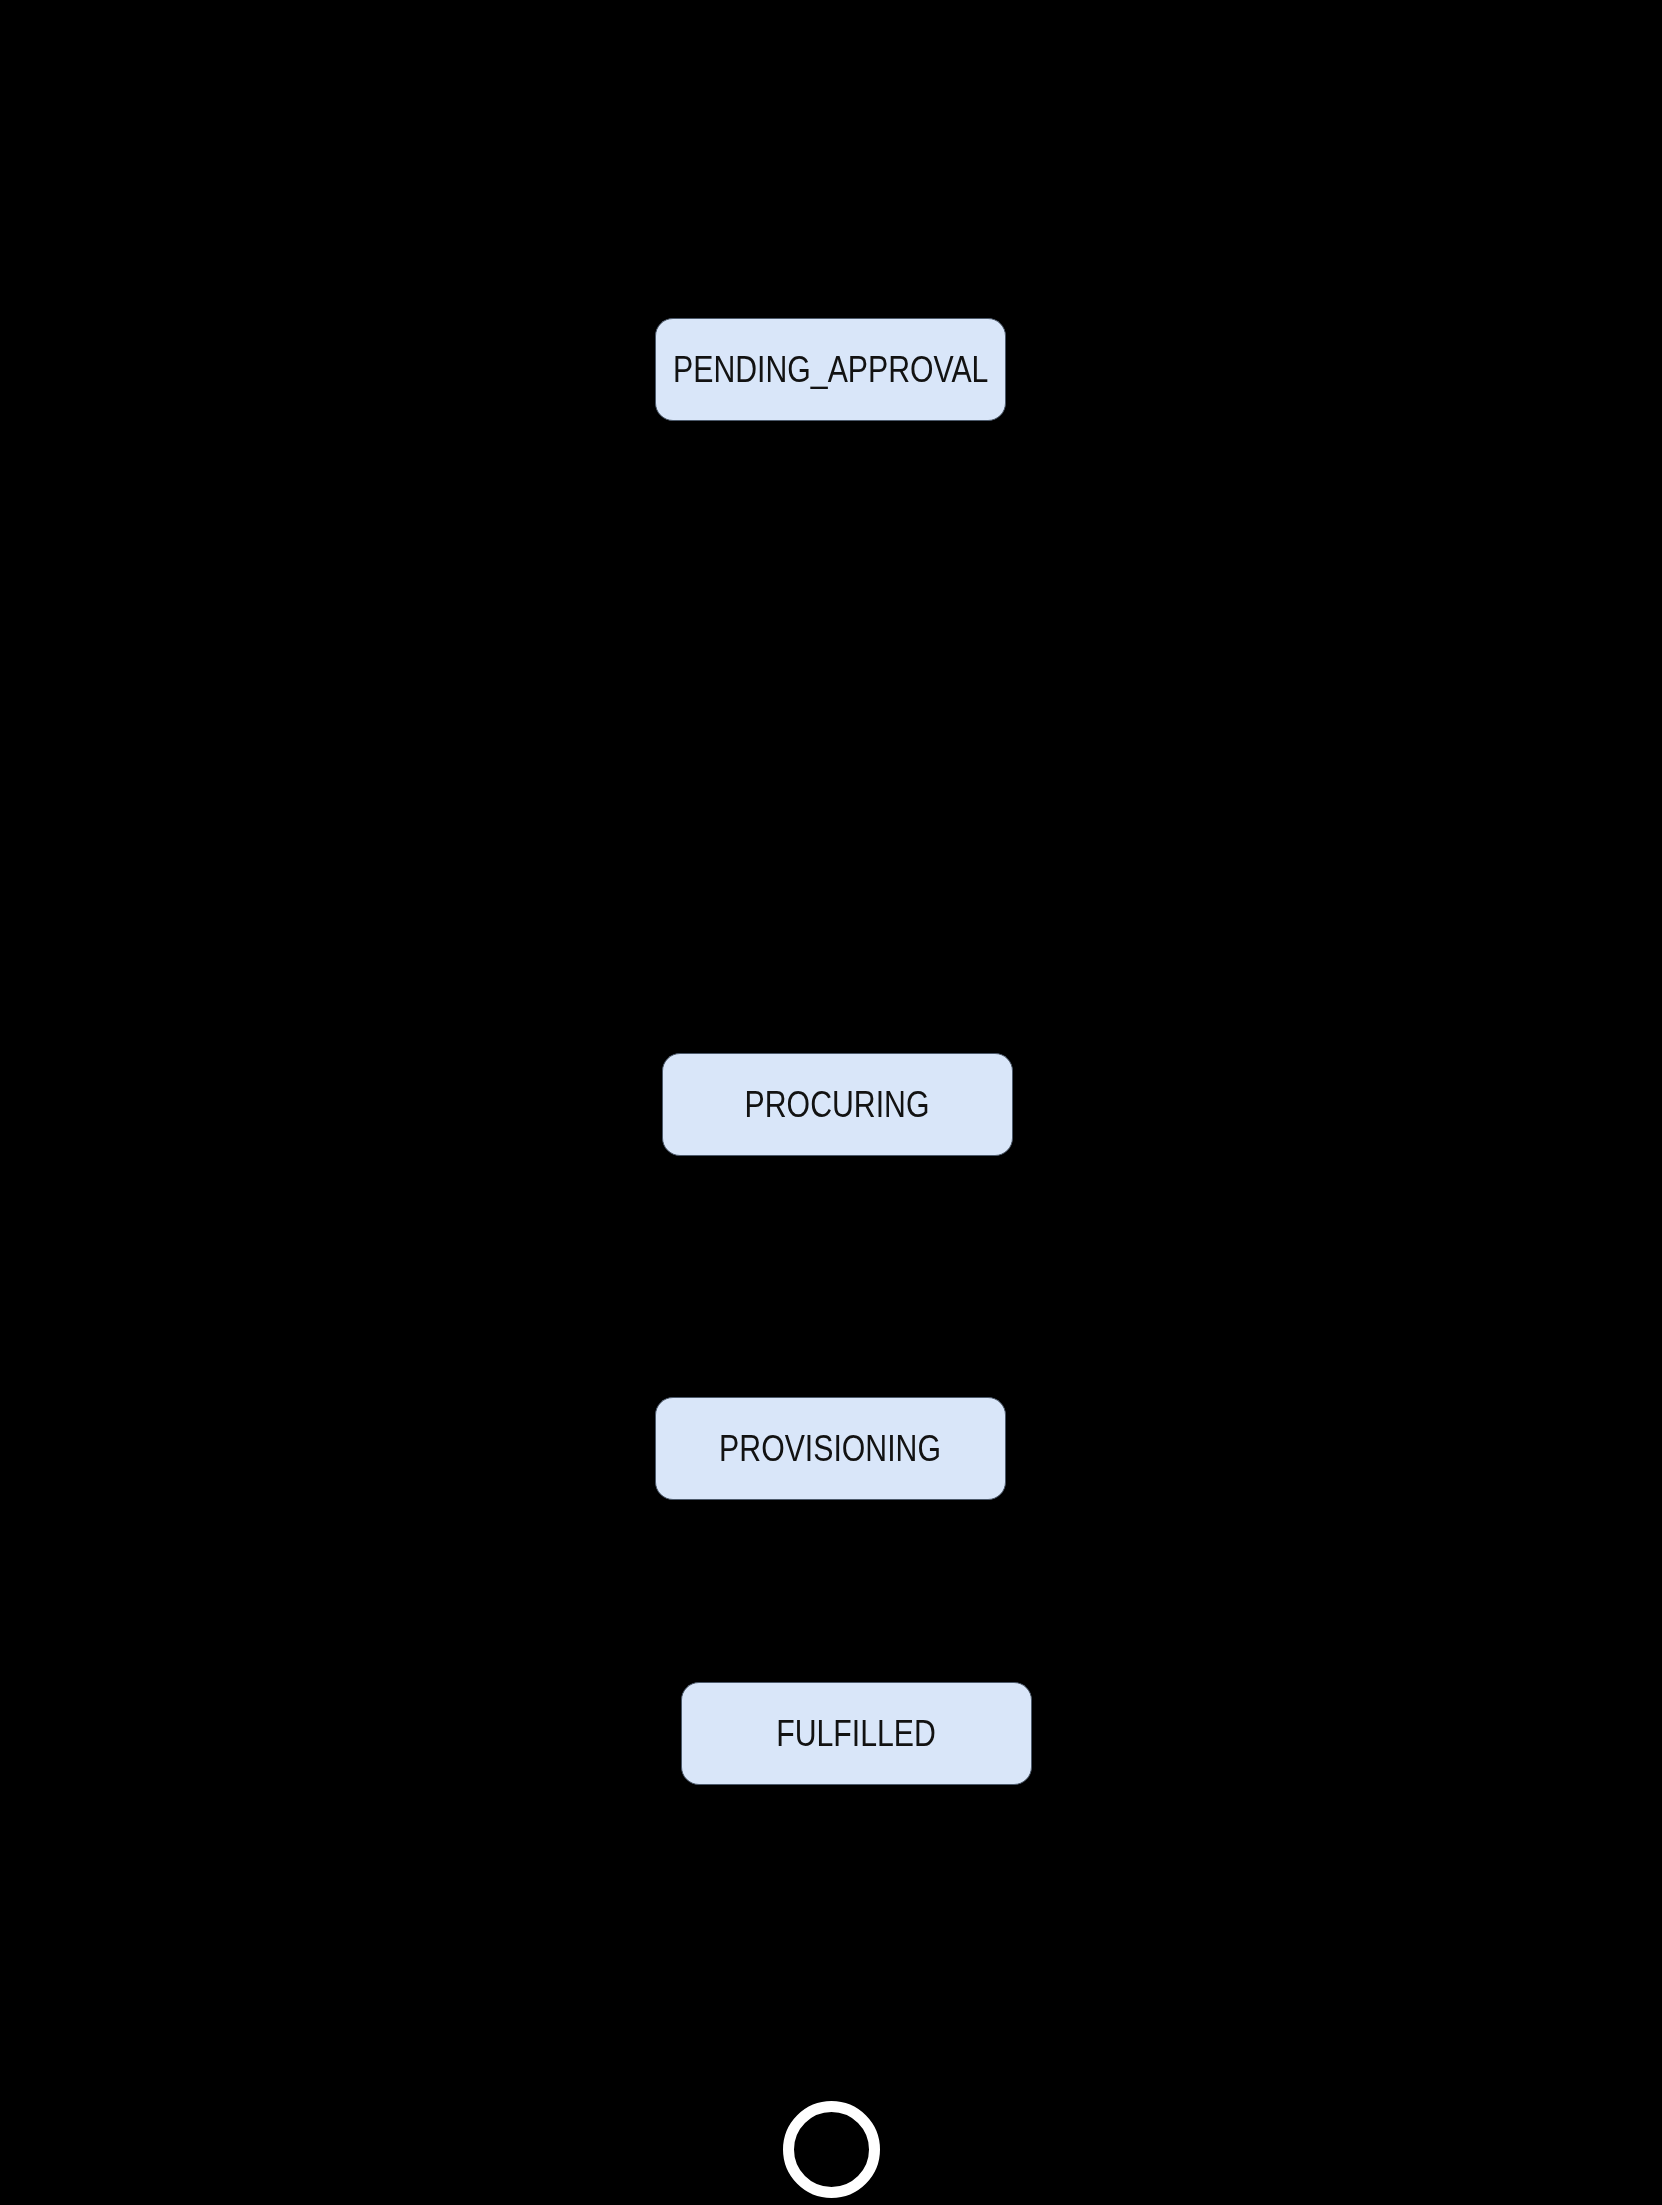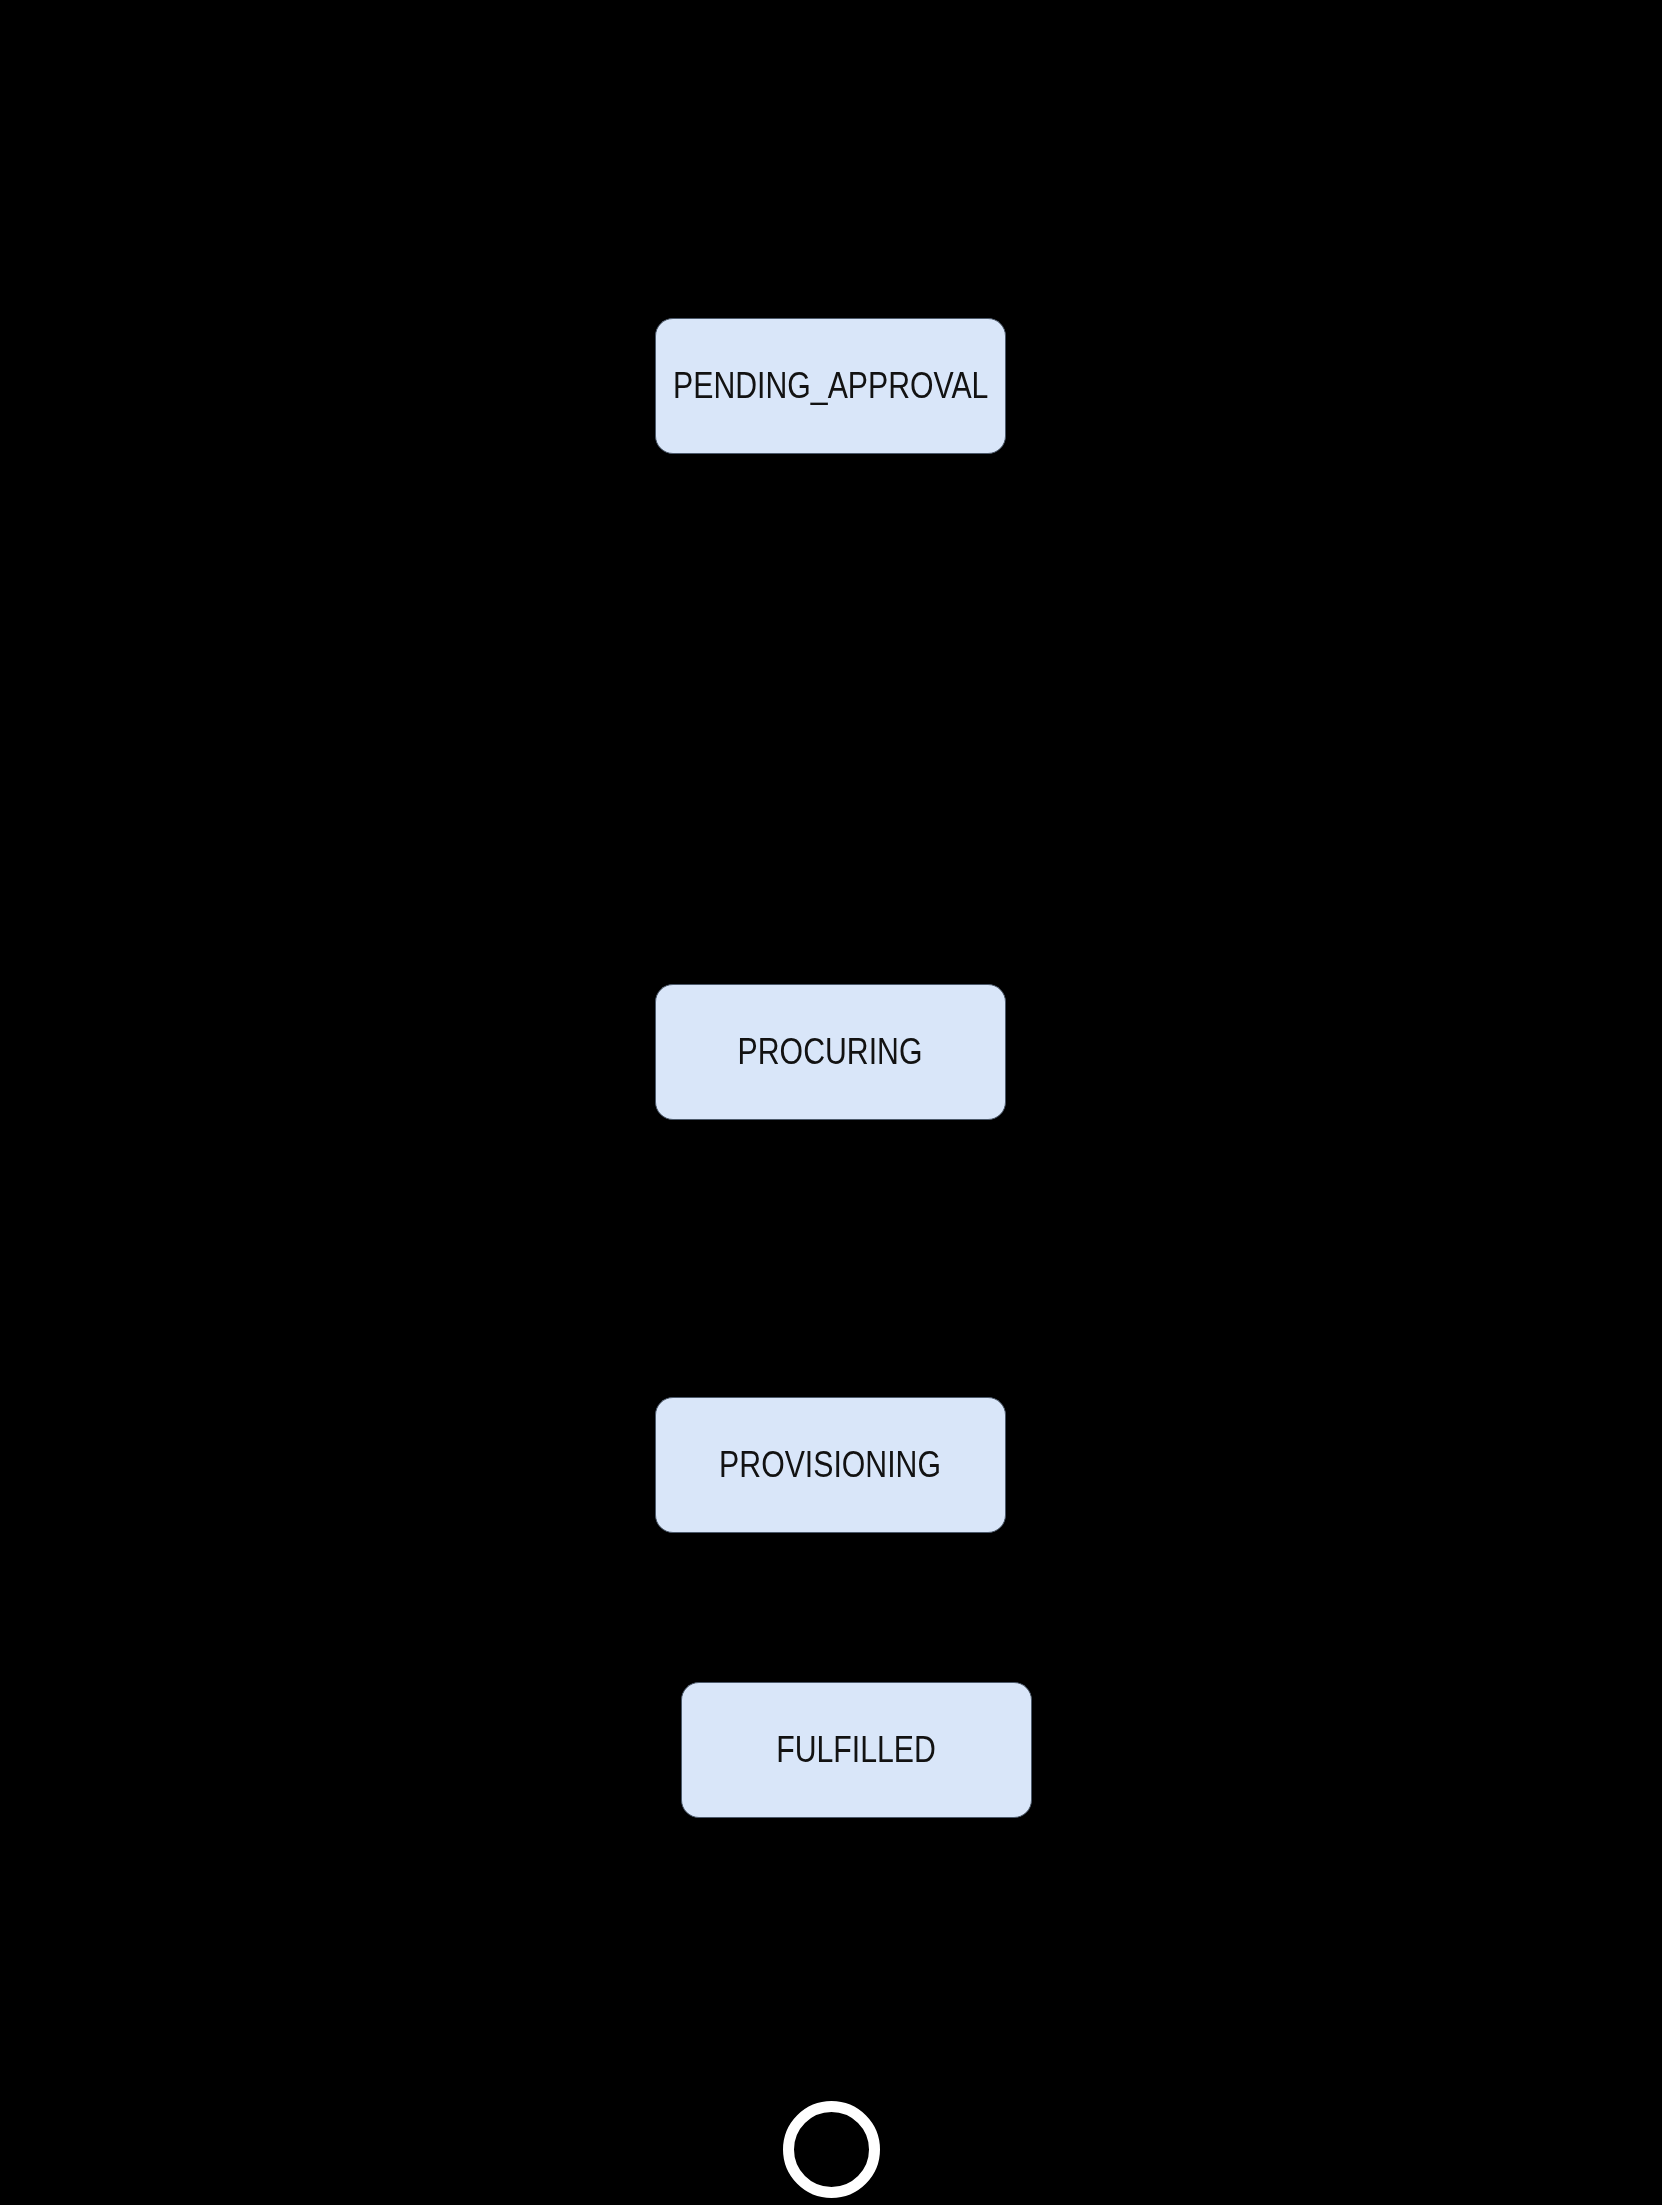--- a/index.html
+++ b/index.html
@@ -19,7 +19,7 @@
     position: absolute;
     left: 655px;
     width: 351px;
-    height: 136px;
+    height: 103px;
     box-sizing: border-box;
     background: #d9e6f9;
     border: 1.2px solid #4d5a6b;

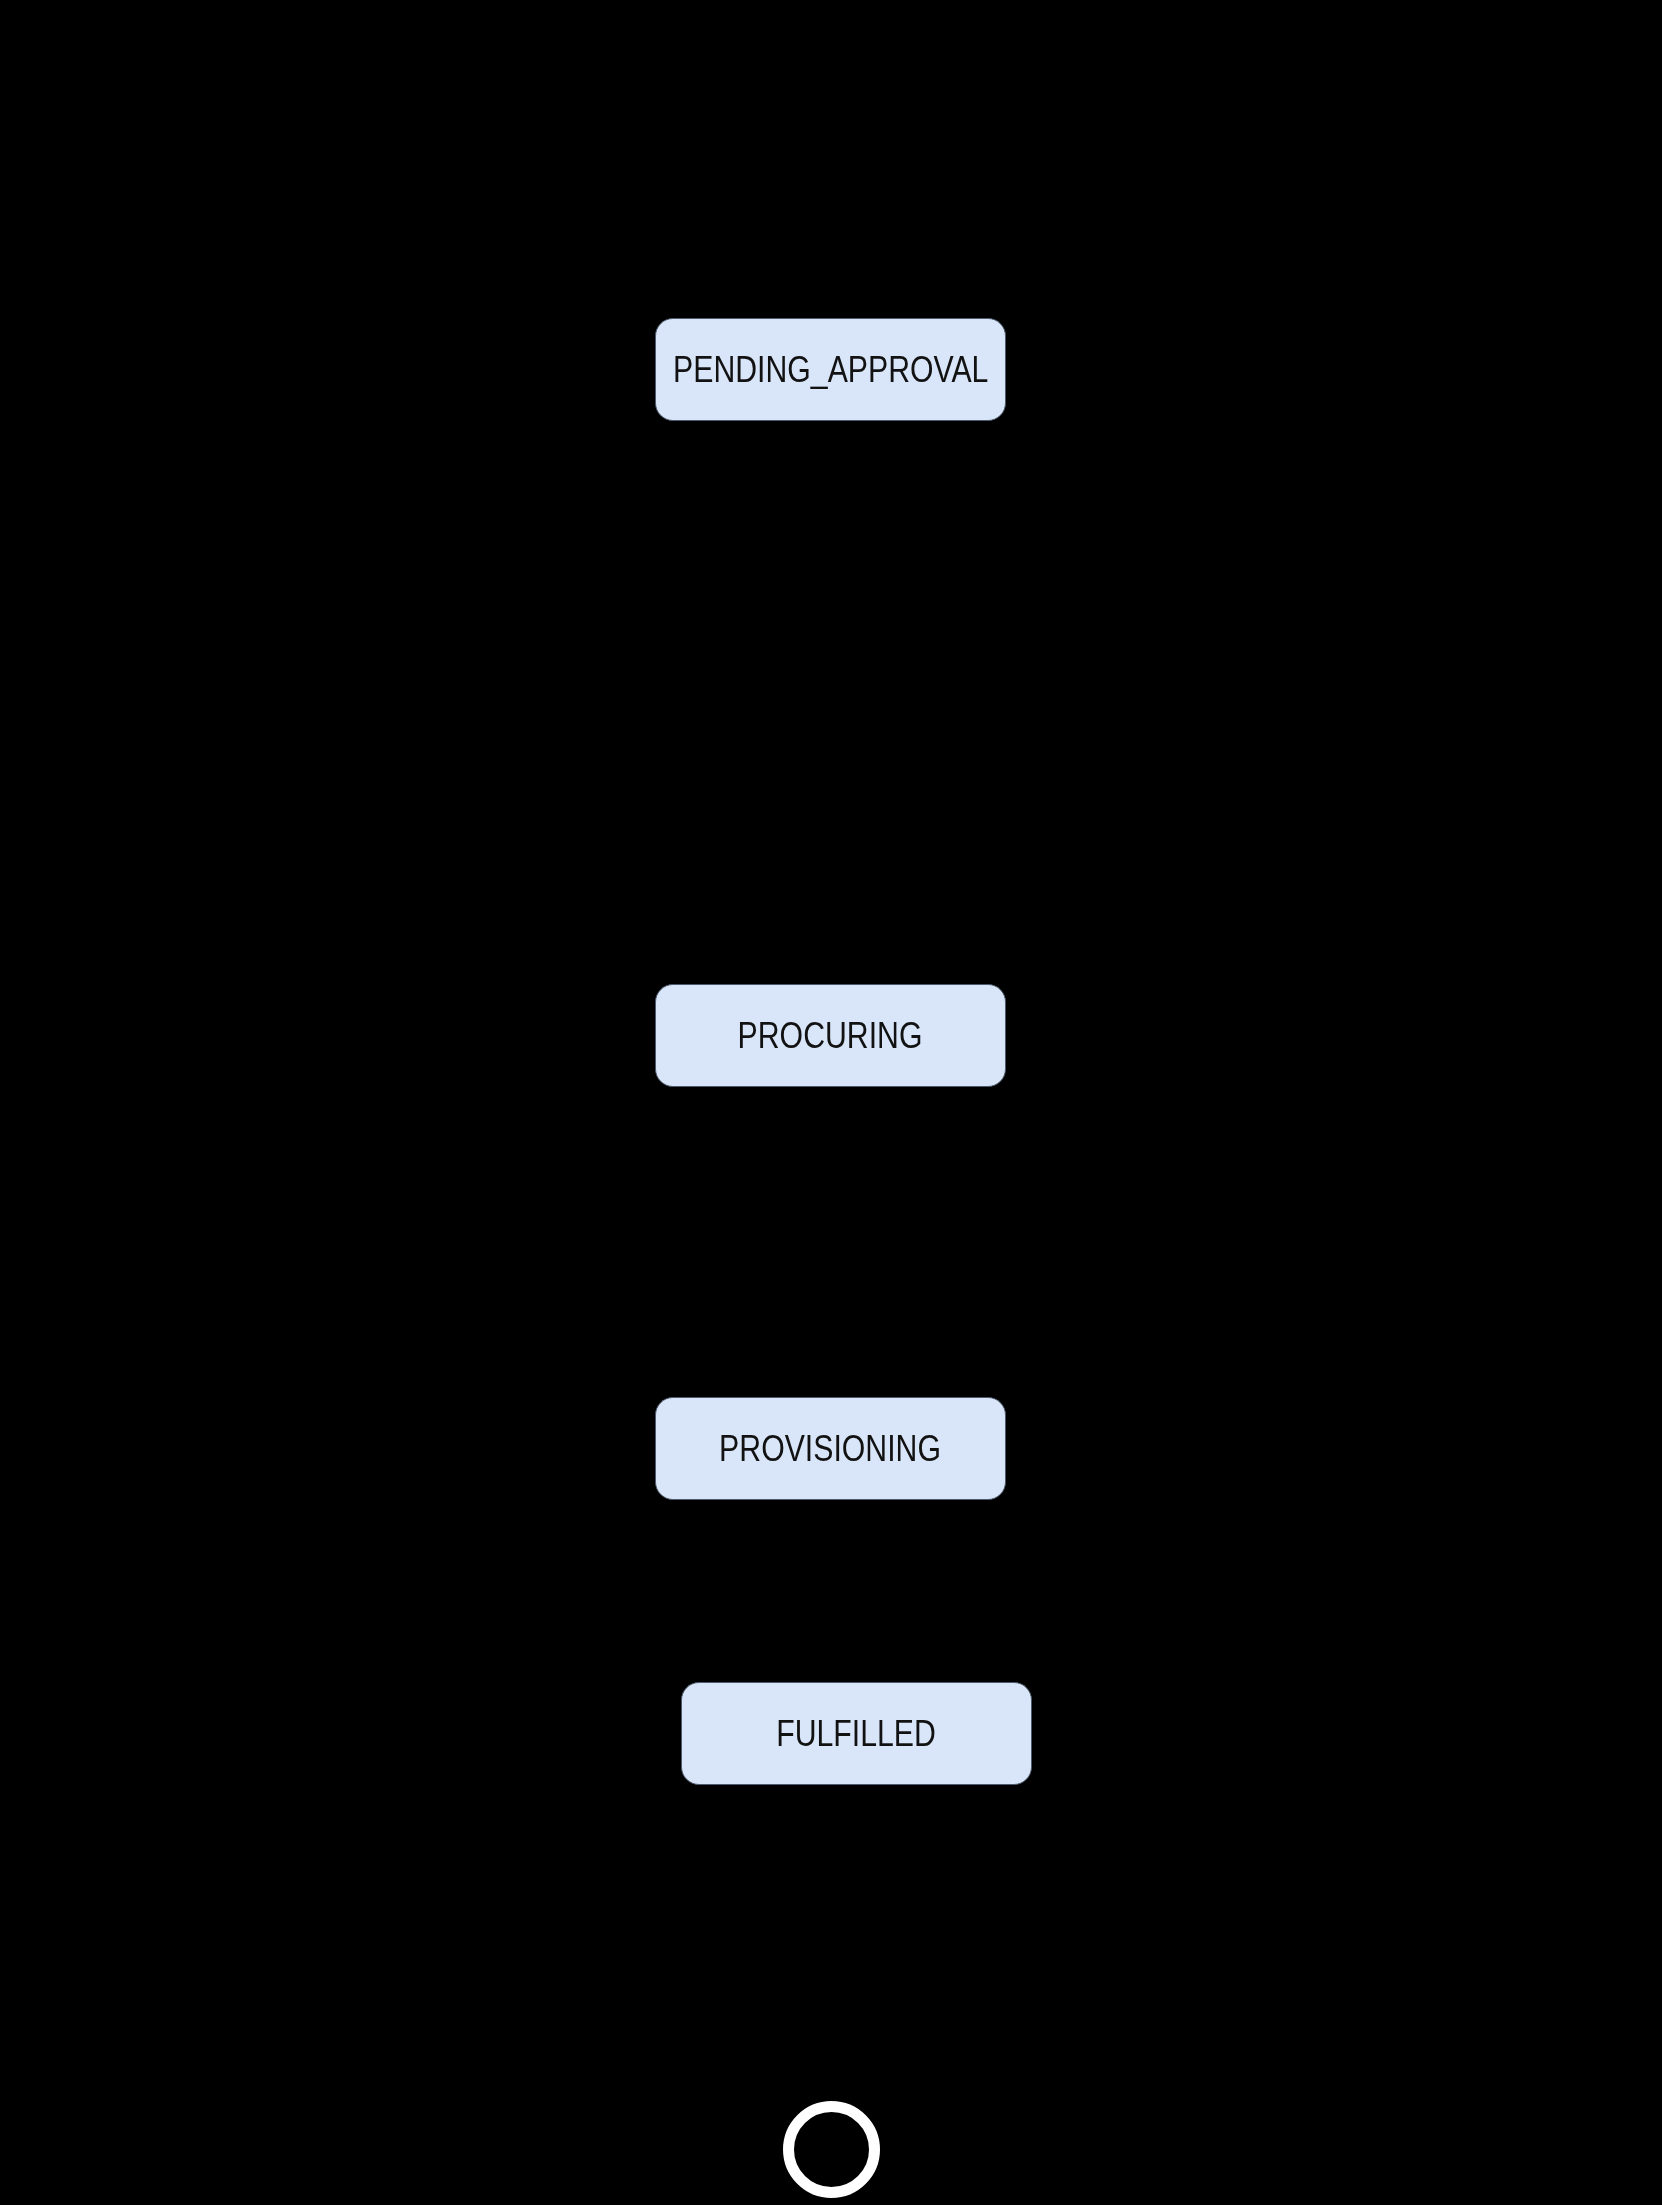--- a/index.html
+++ b/index.html
@@ -30,7 +30,7 @@
   }
   .state-node.n0 { top: 318px; }
   .state-node.n1 { top: 676px; }
-  .state-node.n2 { top: 984px; }
+  .state-node.n2 { top: 1053px; margin-left: 7px; }
   .state-node.n3 { top: 1397px; }
   .state-node.n4 { top: 1682px; margin-left: 26px; }
   .state-label {

